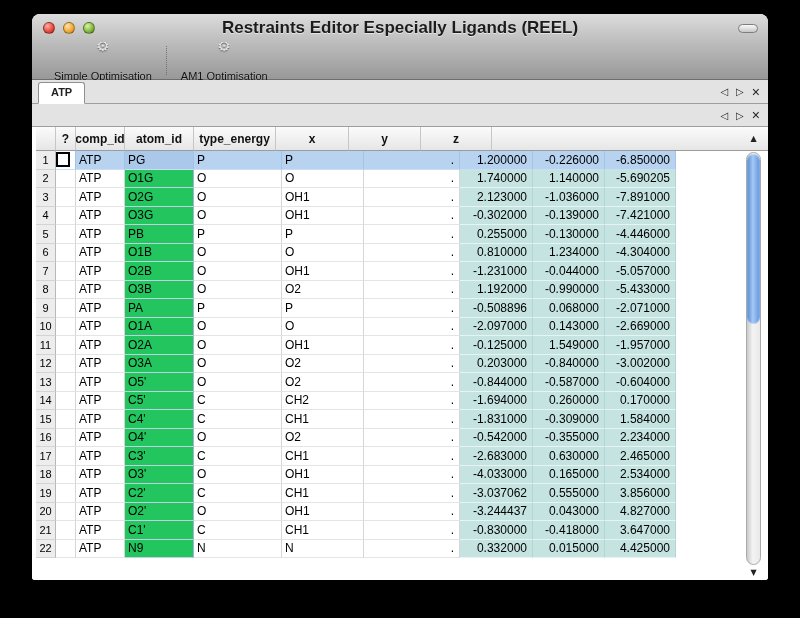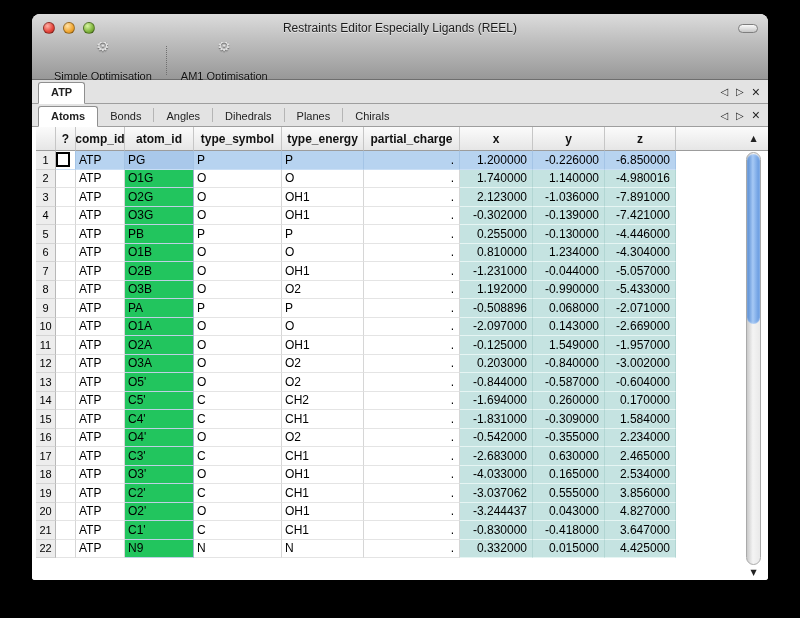--- a/index.html
+++ b/index.html
@@ -13,7 +13,7 @@
   
   .titlebar { height:28px; flex:0 0 28px; background:linear-gradient(#dcdcdc,#bdbdbd);
               position:relative; display:flex; align-items:center; justify-content:center; }
-  .title { font-size:12px; font-weight:normal; color:#1c1c1c; text-shadow:0 1px 0 rgba(255,255,255,.55);text-align:center; }
+  .title { font-size:17px; font-weight:bold; color:#1c1c1c; text-shadow:0 1px 0 rgba(255,255,255,.55);text-align:center; }
   .lights { position:absolute; left:11px; top:8px; display:flex; gap:8px; }
   .light { width:12px; height:12px; border-radius:50%; border:1px solid rgba(0,0,0,.35); }
   .light.red   { background:radial-gradient(circle at 35% 30%, #ffb0a6, #e4443a 60%, #b02a22); }

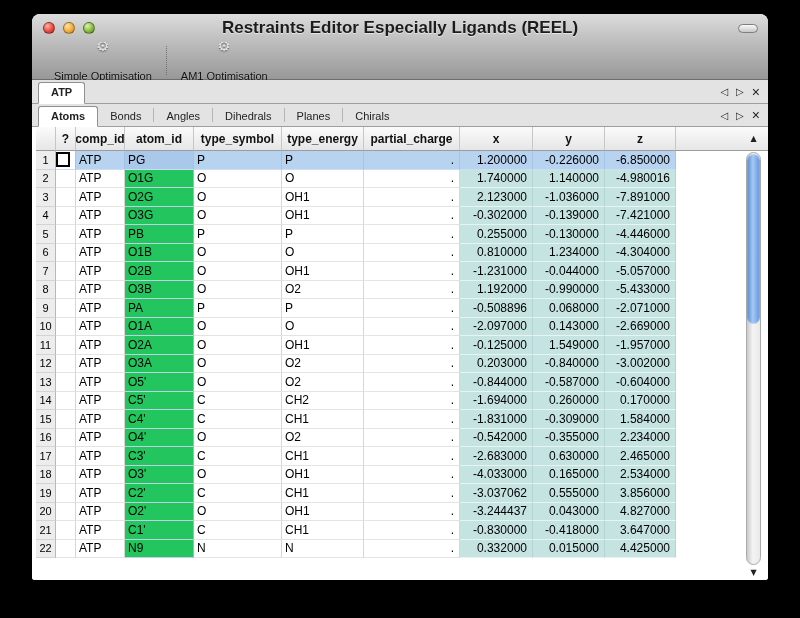--- a/index.html
+++ b/index.html
@@ -131,18 +131,6 @@
   </div>
 
   <div class="tabrow tabrow2">
-    <span id="section-tabs" style="display: inline-flex; align-items: flex-end; height: 100%;">
-        <span class="tab active">Atoms</span>
-        <span class="tab">Bonds</span>
-        <span class="tab-sep"></span>
-        <span class="tab">Angles</span>
-        <span class="tab-sep"></span>
-        <span class="tab">Dihedrals</span>
-        <span class="tab-sep"></span>
-        <span class="tab">Planes</span>
-        <span class="tab-sep"></span>
-        <span class="tab">Chirals</span>
-      </span>
     <div class="tab-controls">
       <span class="arrow">◁</span>
       <span class="arrow">▷</span>

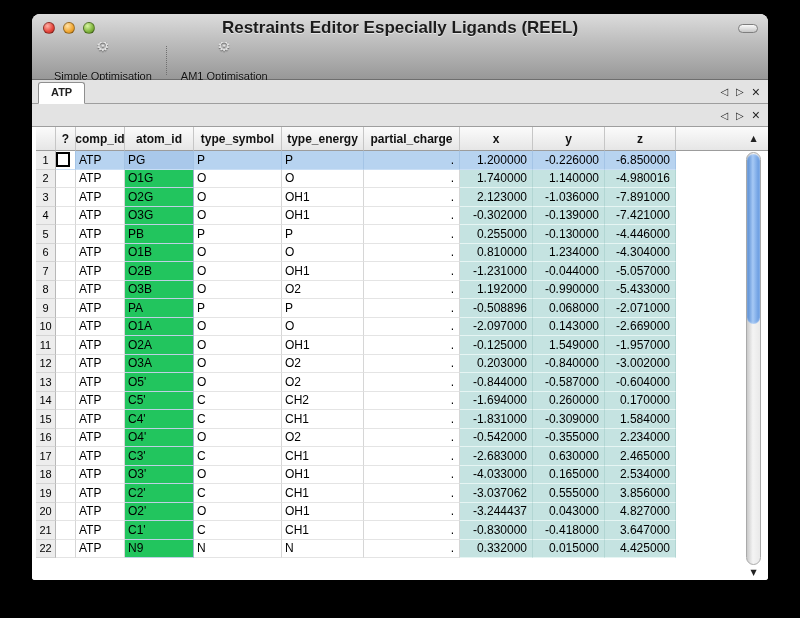--- a/index.html
+++ b/index.html
@@ -144,7 +144,6 @@
         <div class="hcell c1">?</div>
         <div class="hcell c2">comp_id</div>
         <div class="hcell c3">atom_id</div>
-        <div class="hcell c4">type_symbol</div>
         <div class="hcell c5">type_energy</div>
         <div class="hcell c6">partial_charge</div>
         <div class="hcell c7">x</div>

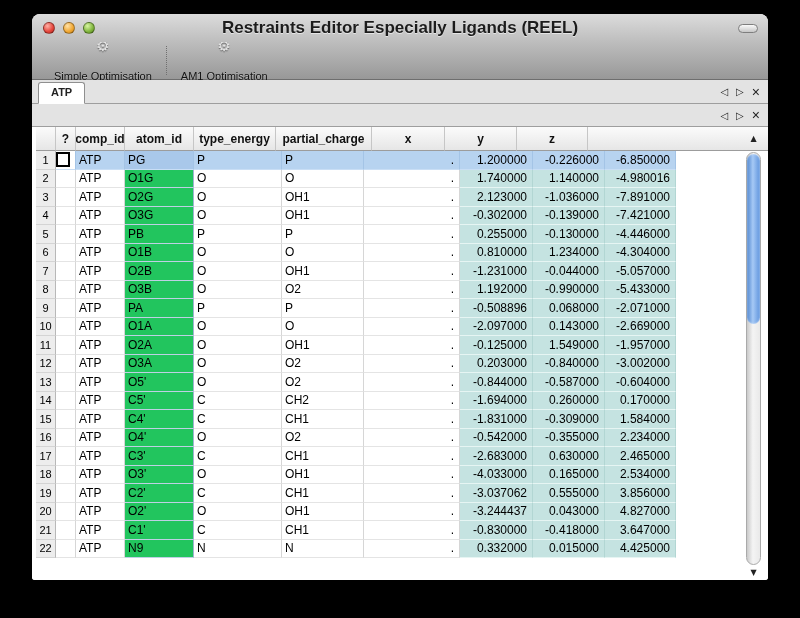--- a/index.html
+++ b/index.html
@@ -145,7 +145,6 @@
         <div class="hcell c2">comp_id</div>
         <div class="hcell c3">atom_id</div>
         <div class="hcell c5">type_energy</div>
-        <div class="hcell c6">partial_charge</div>
         <div class="hcell c7">x</div>
         <div class="hcell c8">y</div>
         <div class="hcell c9">z</div>

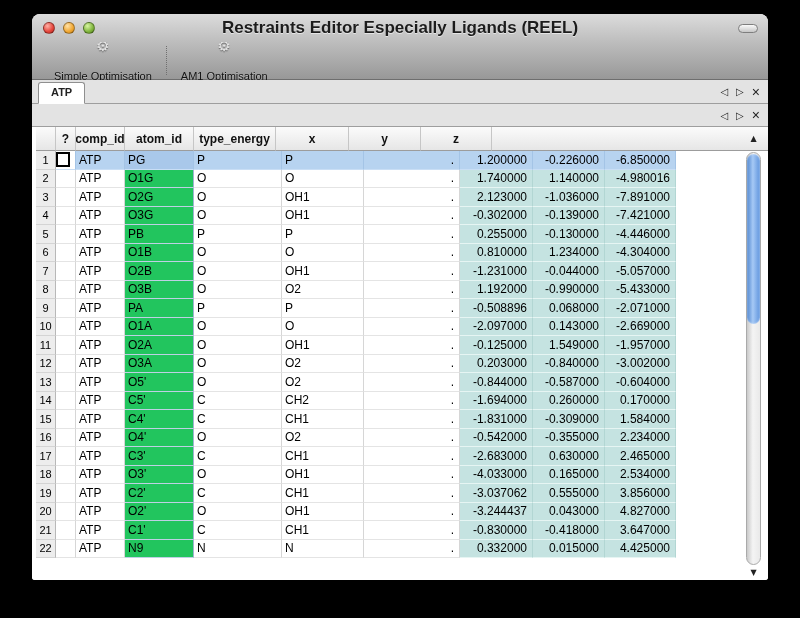--- a/index.html
+++ b/index.html
@@ -175,7 +175,7 @@
           <div class="cell c6 numv">.</div>
           <div class="cell c7 col-xyz numv">1.740000</div>
           <div class="cell c8 col-xyz numv">1.140000</div>
-          <div class="cell c9 col-xyz numv">-4.980016</div>
+          <div class="cell c9 col-xyz numv">-5.690205</div>
         </div>
         <div class="row">
           <div class="cell c0 rownum">3</div>

